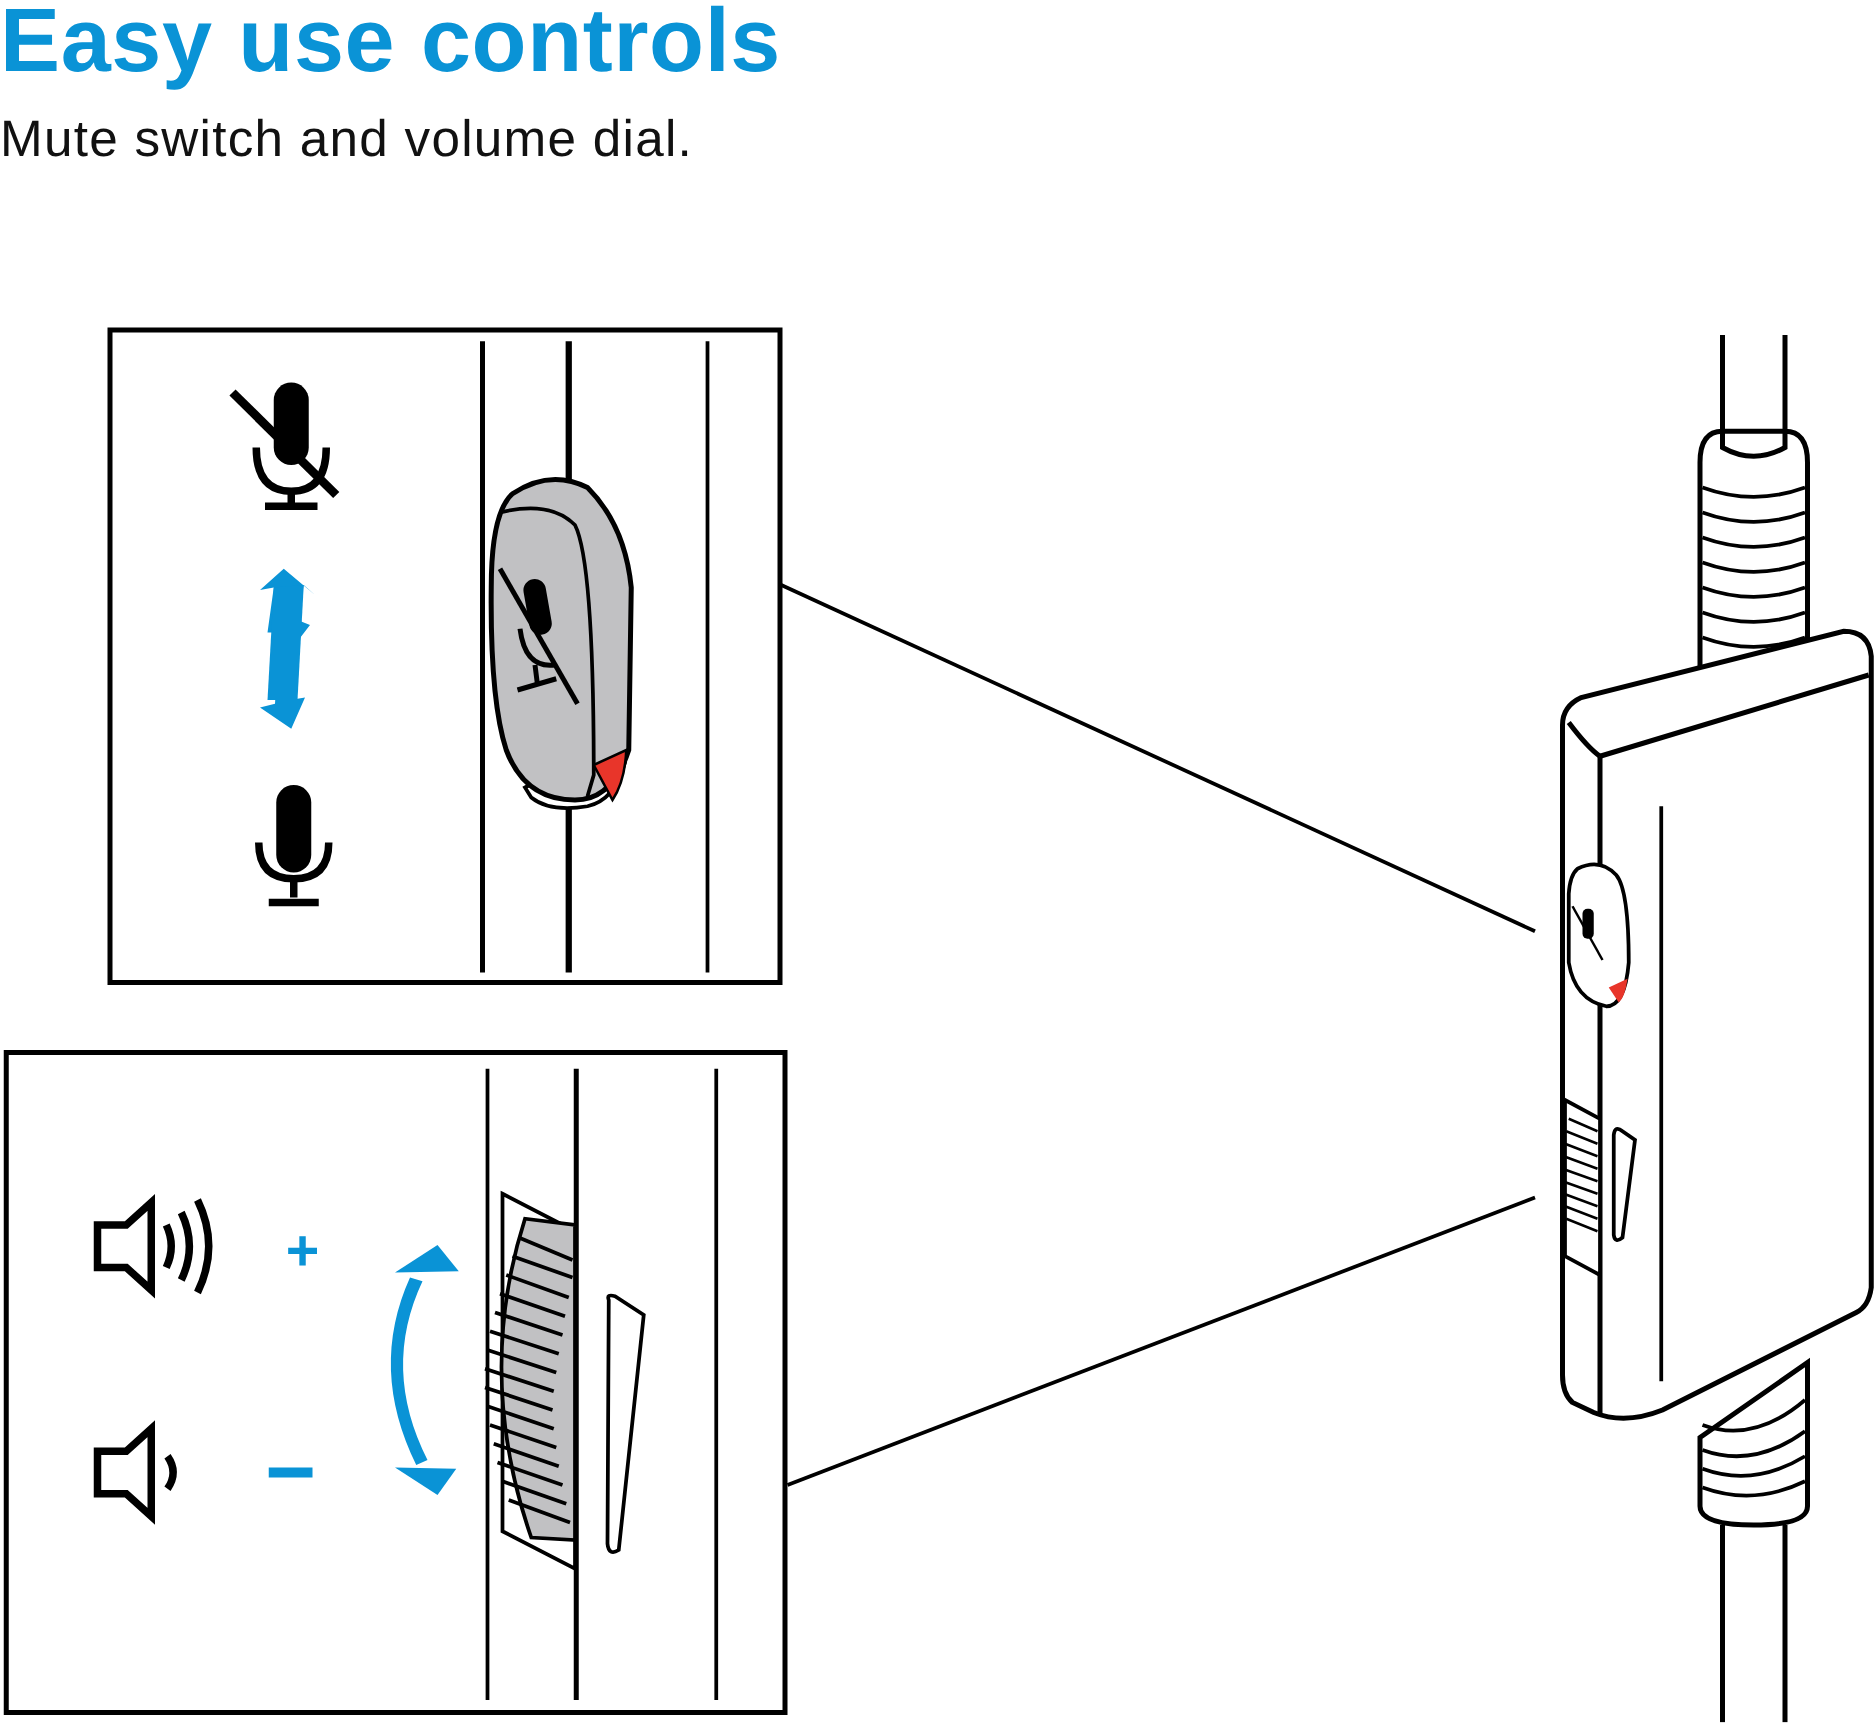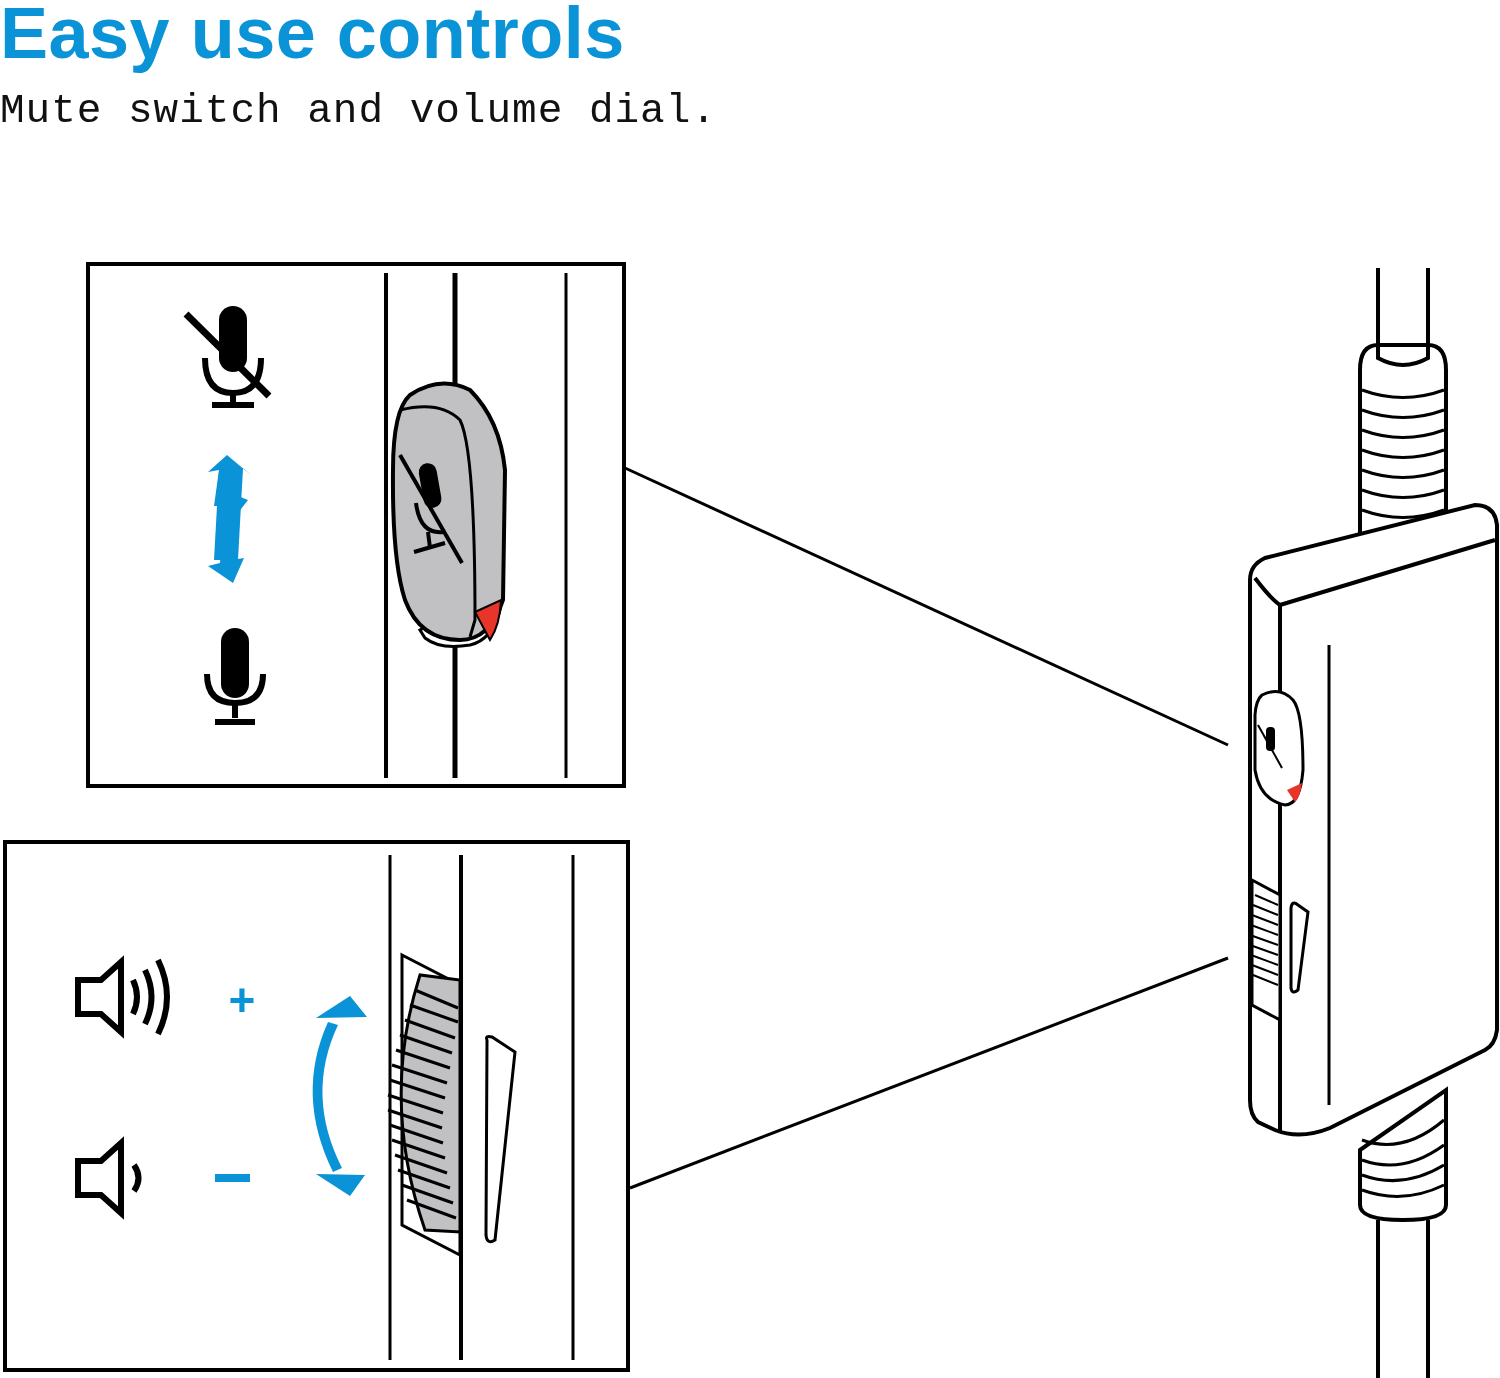--- a/index.html
+++ b/index.html
@@ -5,7 +5,7 @@
   html, body { margin: 0; padding: 0; background: #ffffff; }
   body { width: 1500px; height: 1378px; position: relative; overflow: hidden; font-family: "Liberation Sans", sans-serif; }
   .title { position: absolute; left: 0; top: -6px; font-family: "Liberation Sans", sans-serif; font-weight: bold; font-size: 72px; letter-spacing: 0.5px; margin: 0; line-height: 1.1; }
-  .subtitle { position: absolute; left: 0; top: 88px; font-family: Liberation Mono, monospace; font-size: 41px; color: #111; margin: 0; letter-spacing: 1px; text-align: center; }
+  .subtitle { position: absolute; left: 0; top: 88px; font-family: Liberation Sans, sans-serif; font-size: 41px; color: #111; margin: 0; letter-spacing: 1px; text-align: center; }
   svg.art { position: absolute; left: 0; top: 0; }
 </style>
 </head>

